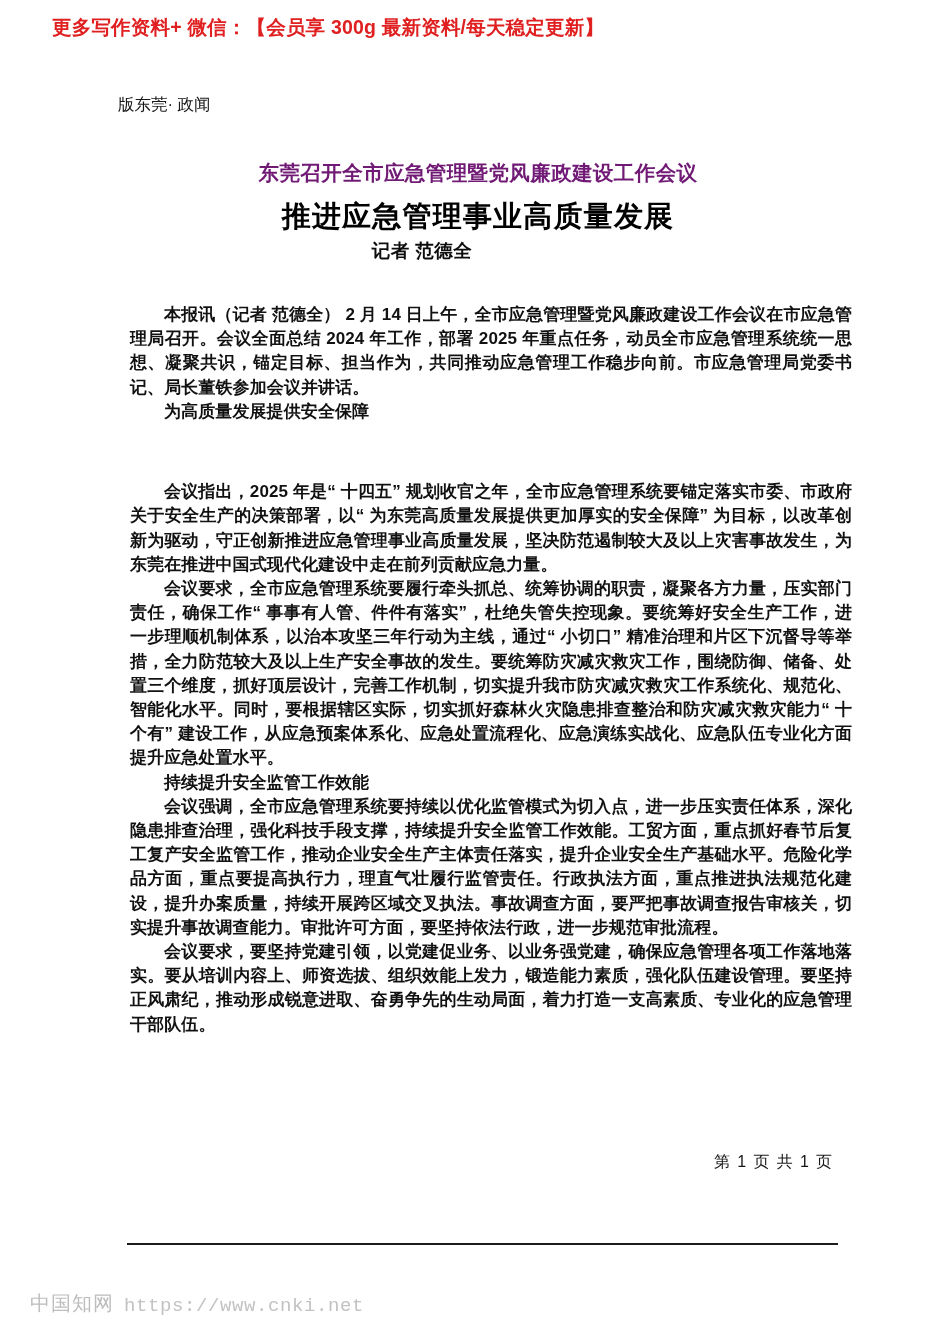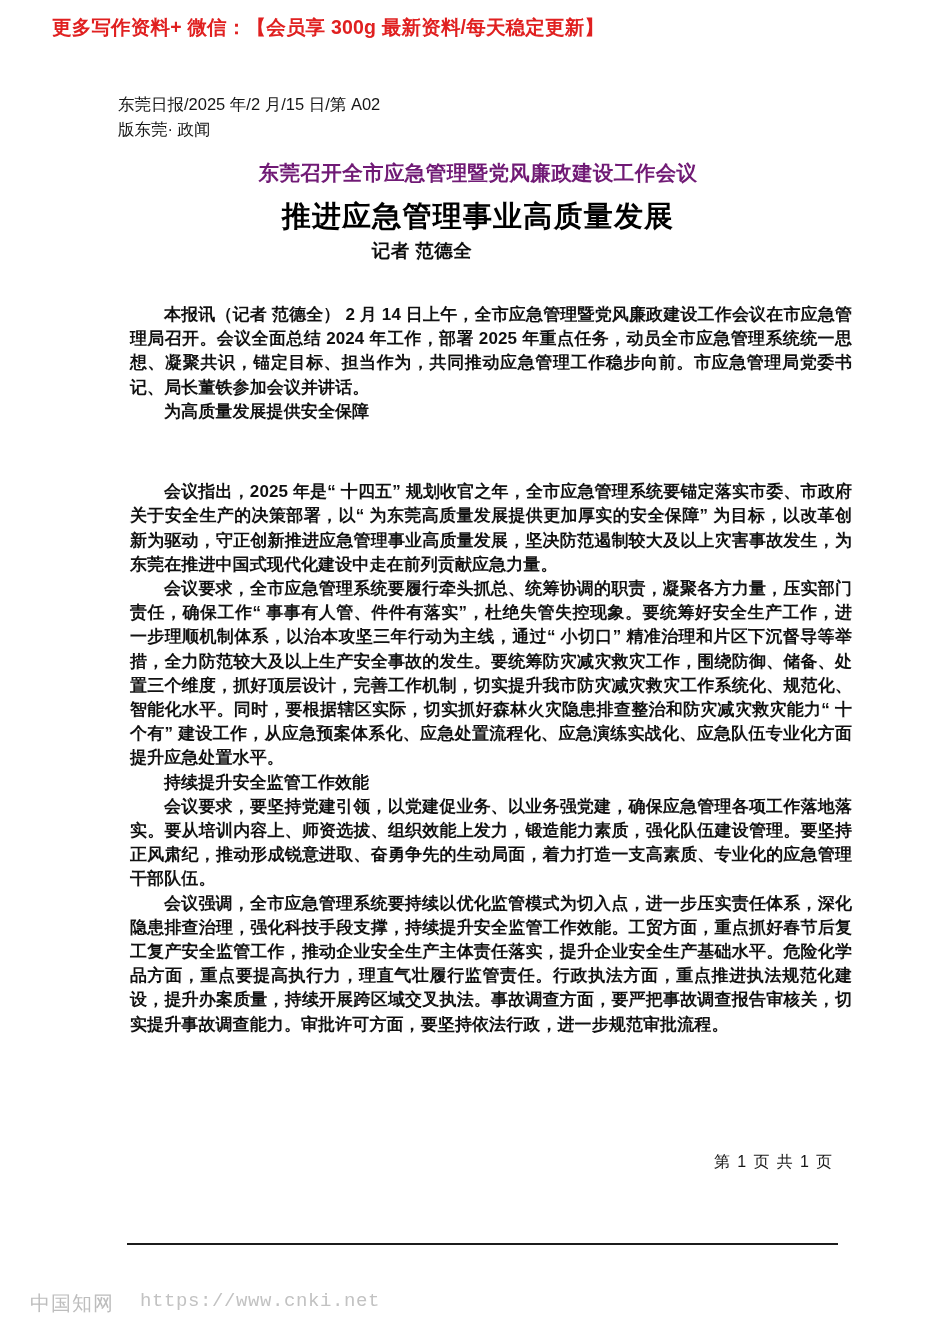--- a/index.html
+++ b/index.html
@@ -165,7 +165,6 @@
   <div class="promo-banner">更多写作资料+ 微信：【会员享 300g 最新资料/每天稳定更新】</div>
 
   <div class="masthead">
-    <div>东莞日报/2025 年/2 月/15 日/第 A02</div>
     <div>版东莞· 政闻</div>
   </div>
 

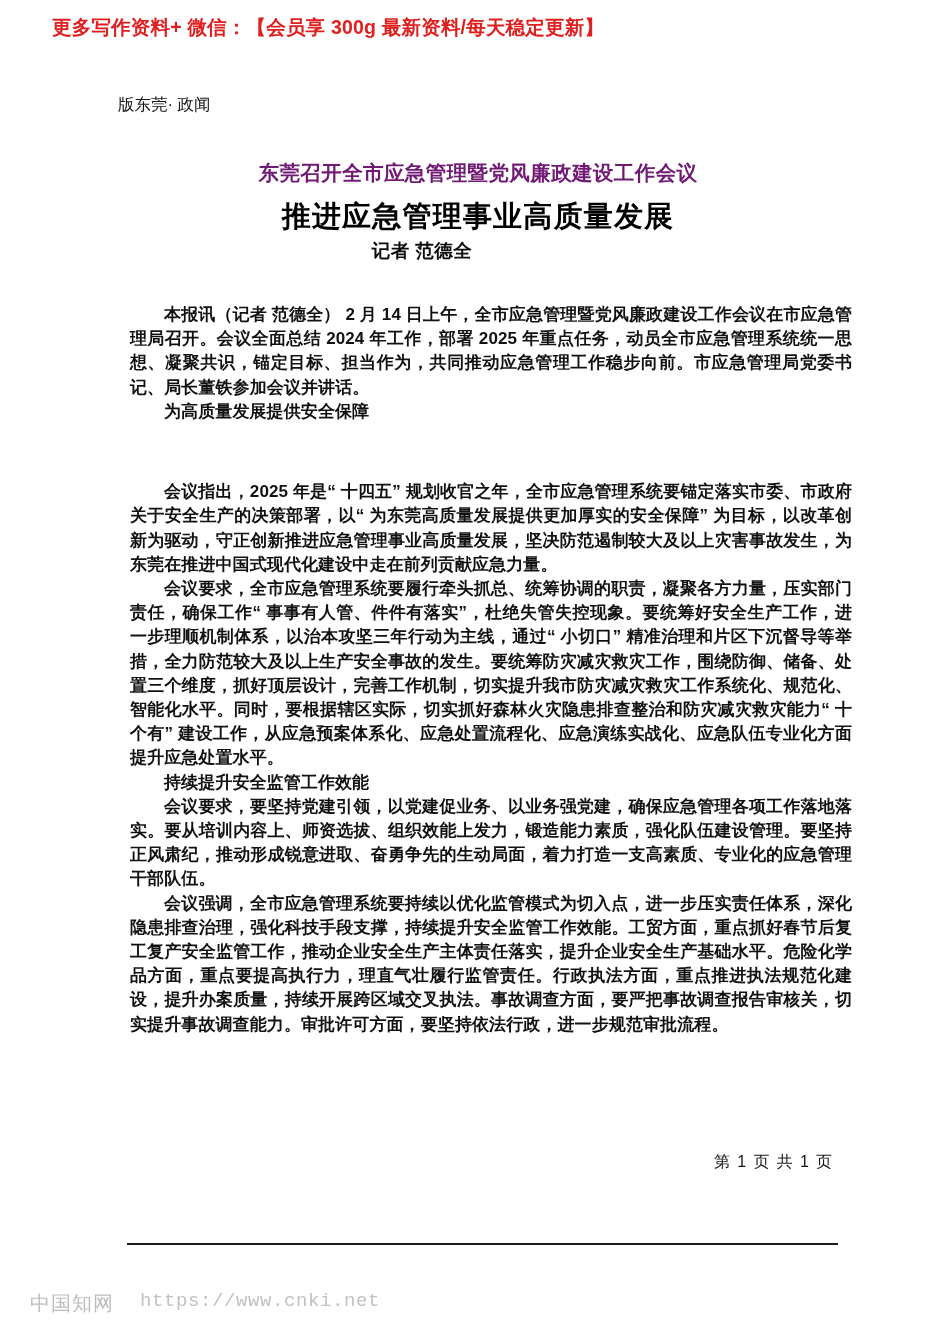--- a/index.html
+++ b/index.html
@@ -181,8 +181,8 @@
       <p class="para">会议指出，2025 年是“ 十四五” 规划收官之年，全市应急管理系统要锚定落实市委、市政府关于安全生产的决策部署，以“ 为东莞高质量发展提供更加厚实的安全保障” 为目标，以改革创新为驱动，守正创新推进应急管理事业高质量发展，坚决防范遏制较大及以上灾害事故发生，为东莞在推进中国式现代化建设中走在前列贡献应急力量。</p>
       <p class="para">会议要求，全市应急管理系统要履行牵头抓总、统筹协调的职责，凝聚各方力量，压实部门责任，确保工作“ 事事有人管、件件有落实”，杜绝失管失控现象。要统筹好安全生产工作，进一步理顺机制体系，以治本攻坚三年行动为主线，通过“ 小切口” 精准治理和片区下沉督导等举措，全力防范较大及以上生产安全事故的发生。要统筹防灾减灾救灾工作，围绕防御、储备、处置三个维度，抓好顶层设计，完善工作机制，切实提升我市防灾减灾救灾工作系统化、规范化、智能化水平。同时，要根据辖区实际，切实抓好森林火灾隐患排查整治和防灾减灾救灾能力“ 十个有” 建设工作，从应急预案体系化、应急处置流程化、应急演练实战化、应急队伍专业化方面提升应急处置水平。</p>
       <p class="subhead">持续提升安全监管工作效能</p>
+      <p class="para">会议强调，全市应急管理系统要持续以优化监管模式为切入点，进一步压实责任体系，深化隐患排查治理，强化科技手段支撑，持续提升安全监管工作效能。工贸方面，重点抓好春节后复工复产安全监管工作，推动企业安全生产主体责任落实，提升企业安全生产基础水平。危险化学品方面，重点要提高执行力，理直气壮履行监管责任。行政执法方面，重点推进执法规范化建设，提升办案质量，持续开展跨区域交叉执法。事故调查方面，要严把事故调查报告审核关，切实提升事故调查能力。审批许可方面，要坚持依法行政，进一步规范审批流程。</p>
       <p class="para">会议要求，要坚持党建引领，以党建促业务、以业务强党建，确保应急管理各项工作落地落实。要从培训内容上、师资选拔、组织效能上发力，锻造能力素质，强化队伍建设管理。要坚持正风肃纪，推动形成锐意进取、奋勇争先的生动局面，着力打造一支高素质、专业化的应急管理干部队伍。</p>
-      <p class="para">会议强调，全市应急管理系统要持续以优化监管模式为切入点，进一步压实责任体系，深化隐患排查治理，强化科技手段支撑，持续提升安全监管工作效能。工贸方面，重点抓好春节后复工复产安全监管工作，推动企业安全生产主体责任落实，提升企业安全生产基础水平。危险化学品方面，重点要提高执行力，理直气壮履行监管责任。行政执法方面，重点推进执法规范化建设，提升办案质量，持续开展跨区域交叉执法。事故调查方面，要严把事故调查报告审核关，切实提升事故调查能力。审批许可方面，要坚持依法行政，进一步规范审批流程。</p>
     </div>
 
   <div class="page-number">第 1 页 共 1 页</div>

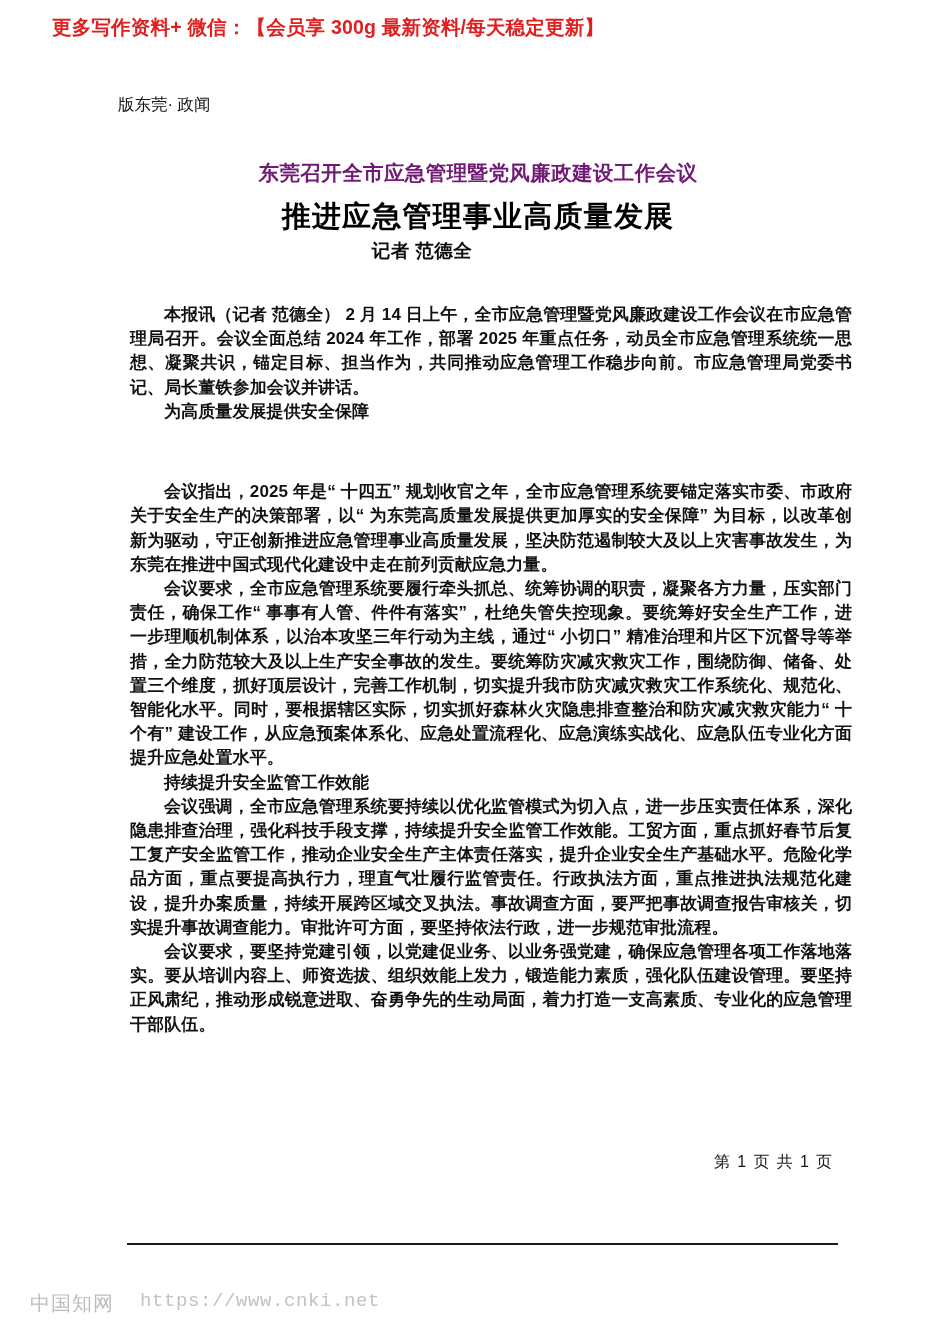--- a/index.html
+++ b/index.html
@@ -140,8 +140,8 @@
     left: 30px;
     top: 1290px;
     display: flex;
-    align-items: flex-start;
-    gap: 26px;
+    align-items: flex-end;
+    gap: 10px;
     color: #b9b9b9;
   }
   .watermark-logo {

